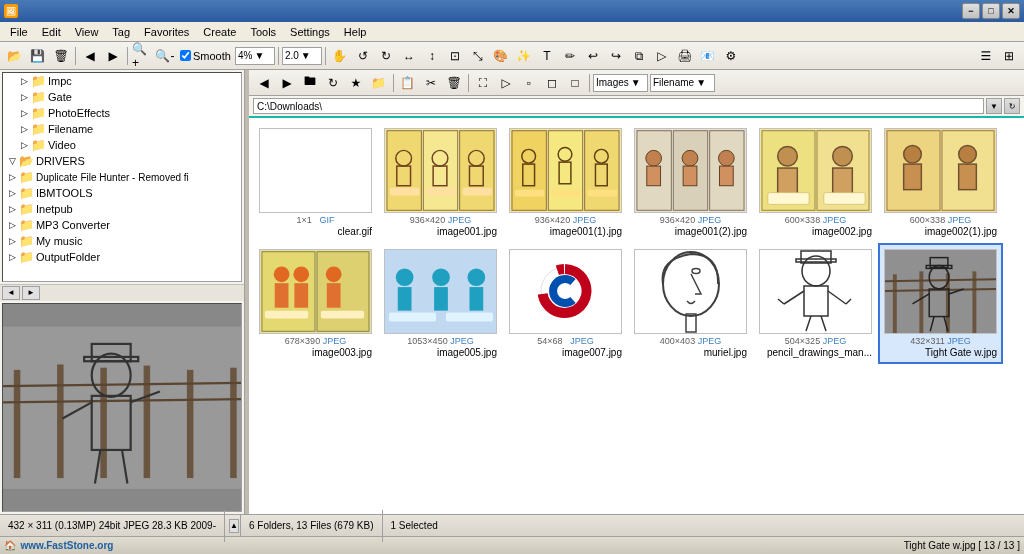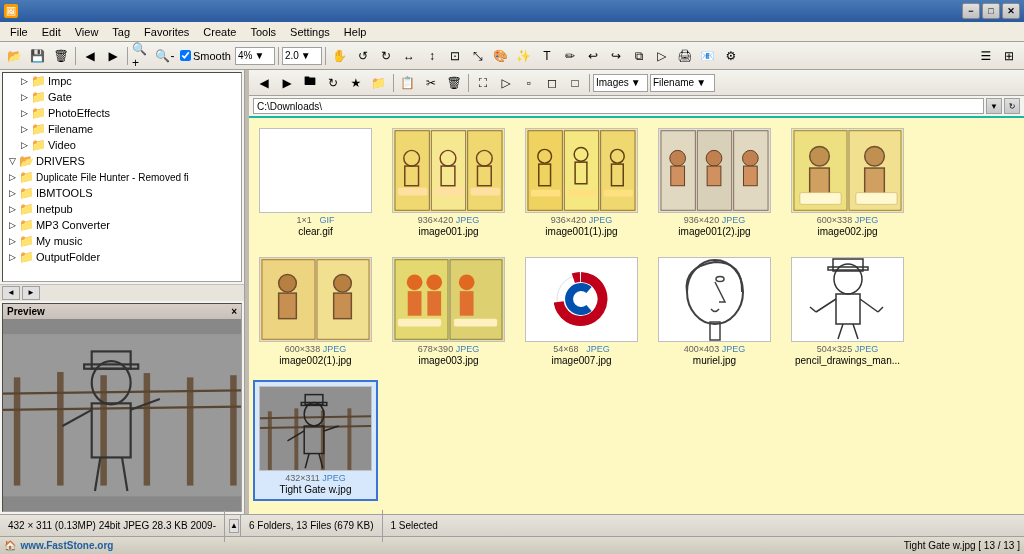--- a/index.html
+++ b/index.html
@@ -114,8 +114,8 @@
 
     
     .thumb-grid {
-      flex: 1; overflow-y: auto; background: #fef9c3; padding: 4px;
-      display: flex; flex-wrap: wrap; align-content: flex-start; gap: 8px;
+      flex: 1; overflow-y: auto; background: #ffffff; padding: 4px;
+      display: flex; flex-wrap: wrap; align-content: flex-start; gap: 0;
     }
     .thumb-item {
       width: 125px; padding: 4px; text-align: center; cursor: pointer;

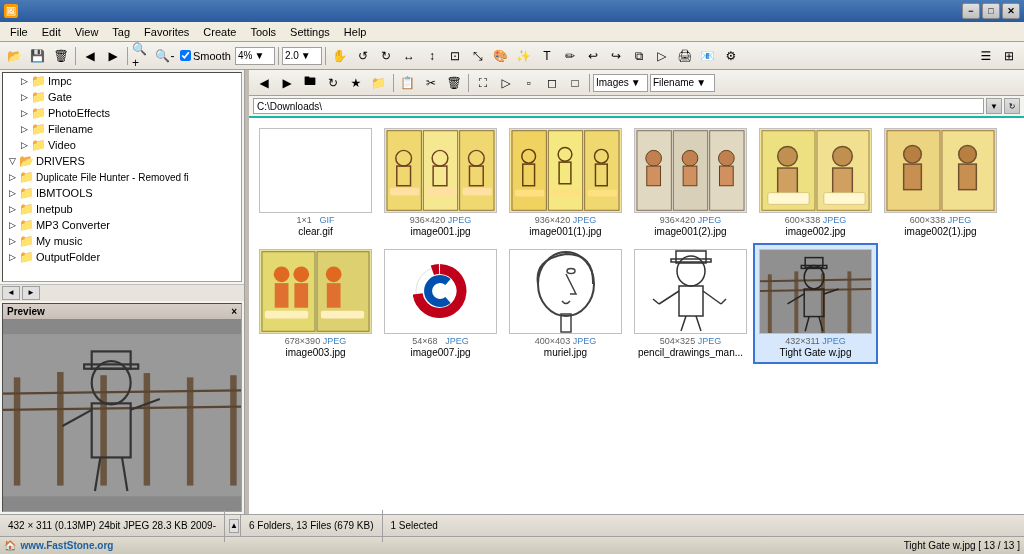--- a/index.html
+++ b/index.html
@@ -128,7 +128,7 @@
       overflow: hidden; position: relative;
     }
     .thumb-dim { font-size: 9px; color: #606060; margin-top: 2px; }
-    .thumb-name { font-size: 10px; margin-top: 1px; white-space: nowrap; overflow: hidden; text-overflow: ellipsis; }
+    .thumb-name { font-size: 10px; margin-top: 1px; white-space: nowrap; overflow: hidden; text-overflow: ellipsis; text-align: right; }
 
     
     .status-bar {

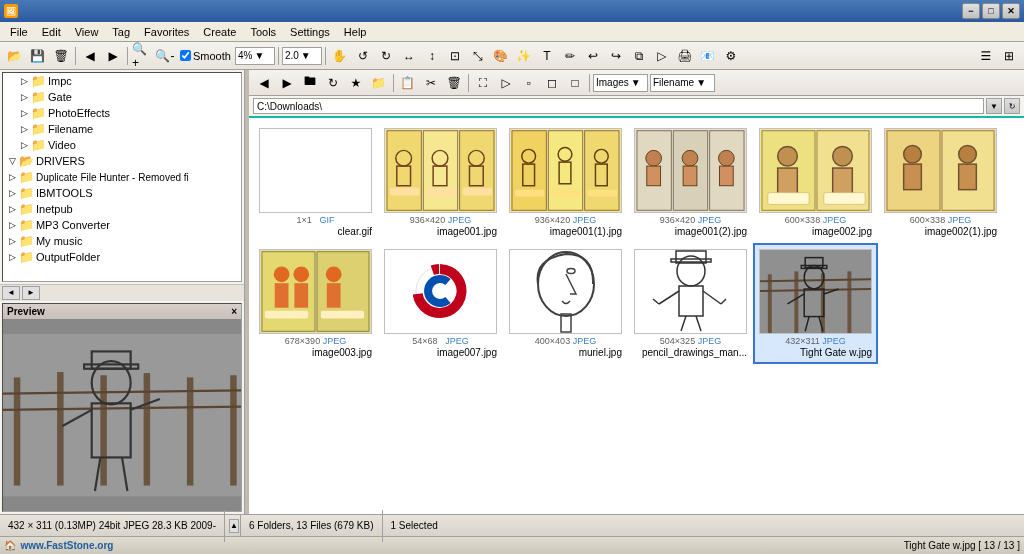--- a/index.html
+++ b/index.html
@@ -328,10 +328,6 @@
     </div>
 
     <div class="preview-panel">
-      <div class="preview-header">
-        <span>Preview</span>
-        <span style="cursor:pointer">×</span>
-      </div>
       <div class="preview-content">
 
         <svg width="100%" height="100%" viewBox="0 0 220 150" style="background:#888">

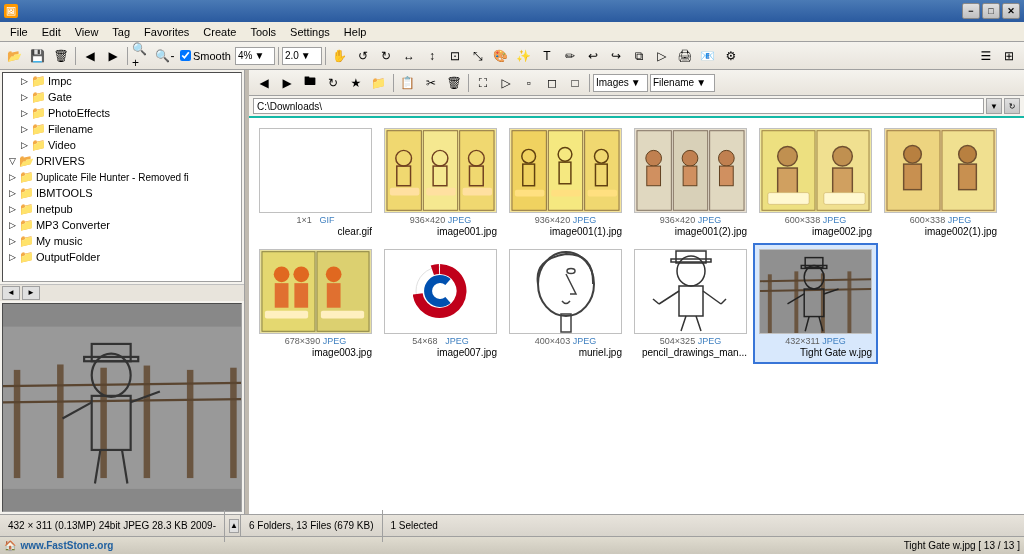--- a/index.html
+++ b/index.html
@@ -528,6 +528,25 @@
       </div>
 
 
+      <div class="thumb-item">
+        <div class="thumb-box">
+          <svg width="113" height="85" viewBox="0 0 113 85">
+            <rect width="113" height="85" fill="#d8e8f8"></rect>
+            <rect x="0" y="0" width="113" height="85" fill="#c0d8f0"></rect>
+
+            <circle cx="20" cy="28" r="9" fill="#20a0c0"></circle>
+            <rect x="13" y="38" width="14" height="24" fill="#20a0c0"></rect>
+            <circle cx="57" cy="28" r="9" fill="#20a0c0"></circle>
+            <rect x="50" y="38" width="14" height="24" fill="#20a0c0"></rect>
+            <circle cx="93" cy="28" r="9" fill="#20a0c0"></circle>
+            <rect x="86" y="38" width="14" height="24" fill="#20a0c0"></rect>
+            <rect x="4" y="64" width="48" height="9" fill="#e0f4ff" rx="2"></rect>
+            <rect x="62" y="64" width="48" height="9" fill="#e0f4ff" rx="2"></rect>
+          </svg>
+        </div>
+        <div class="thumb-dim">1053×450&nbsp;<span style="color:#4080c0">JPEG</span></div>
+        <div class="thumb-name">image005.jpg</div>
+      </div>
 
       <div class="thumb-item">
         <div class="thumb-box" style="background:white;">

